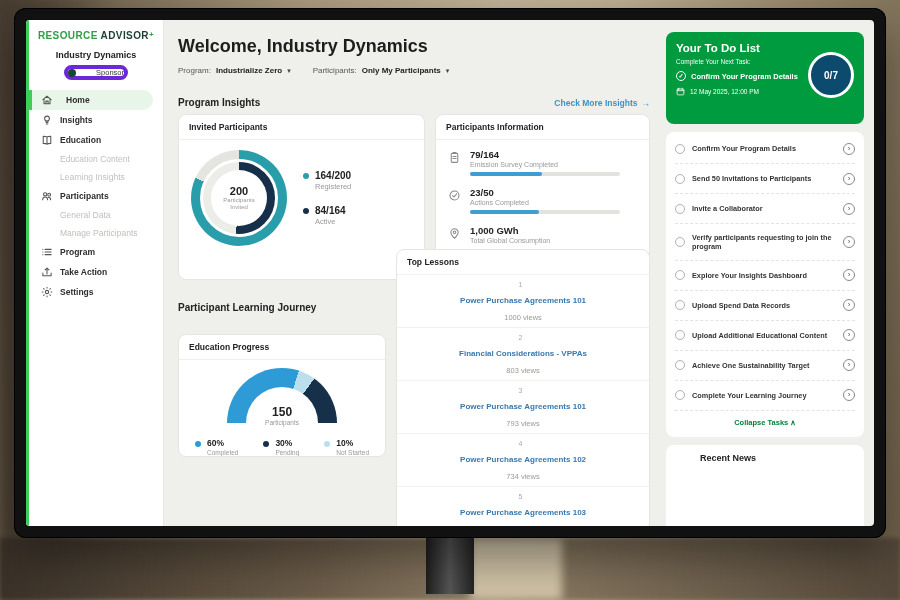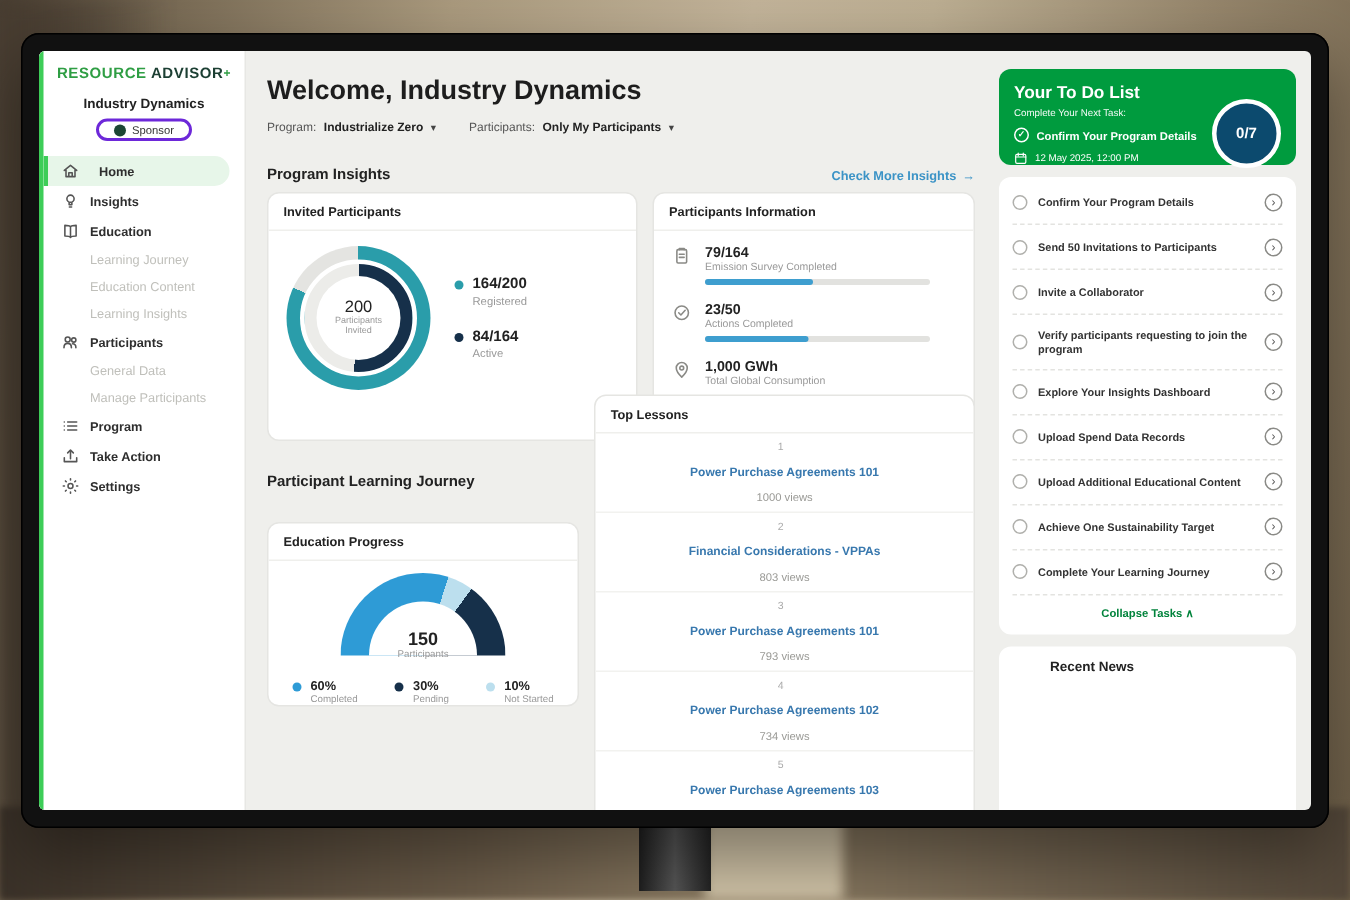--- a/index.html
+++ b/index.html
@@ -15,7 +15,7 @@
   .stand { position:absolute; left:50%; top:536px; transform:translateX(-50%);
     width:48px; height:58px; background:linear-gradient(90deg,#1f1f1f,#565656 50%,#232323); }
 
-  .monitor { position:absolute; left:14px; top:22px; width:872px; height:530px;
+  .monitor { position:absolute; left:14px; top:8px; width:872px; height:530px;
     background:#111; border-radius:12px; padding:12px;
     box-shadow:0 20px 45px rgba(0,0,0,.4), inset 0 0 0 1px #000; }
   .screen { width:848px; height:506px; background:#efefec; border-radius:4px; overflow:hidden; display:flex; }

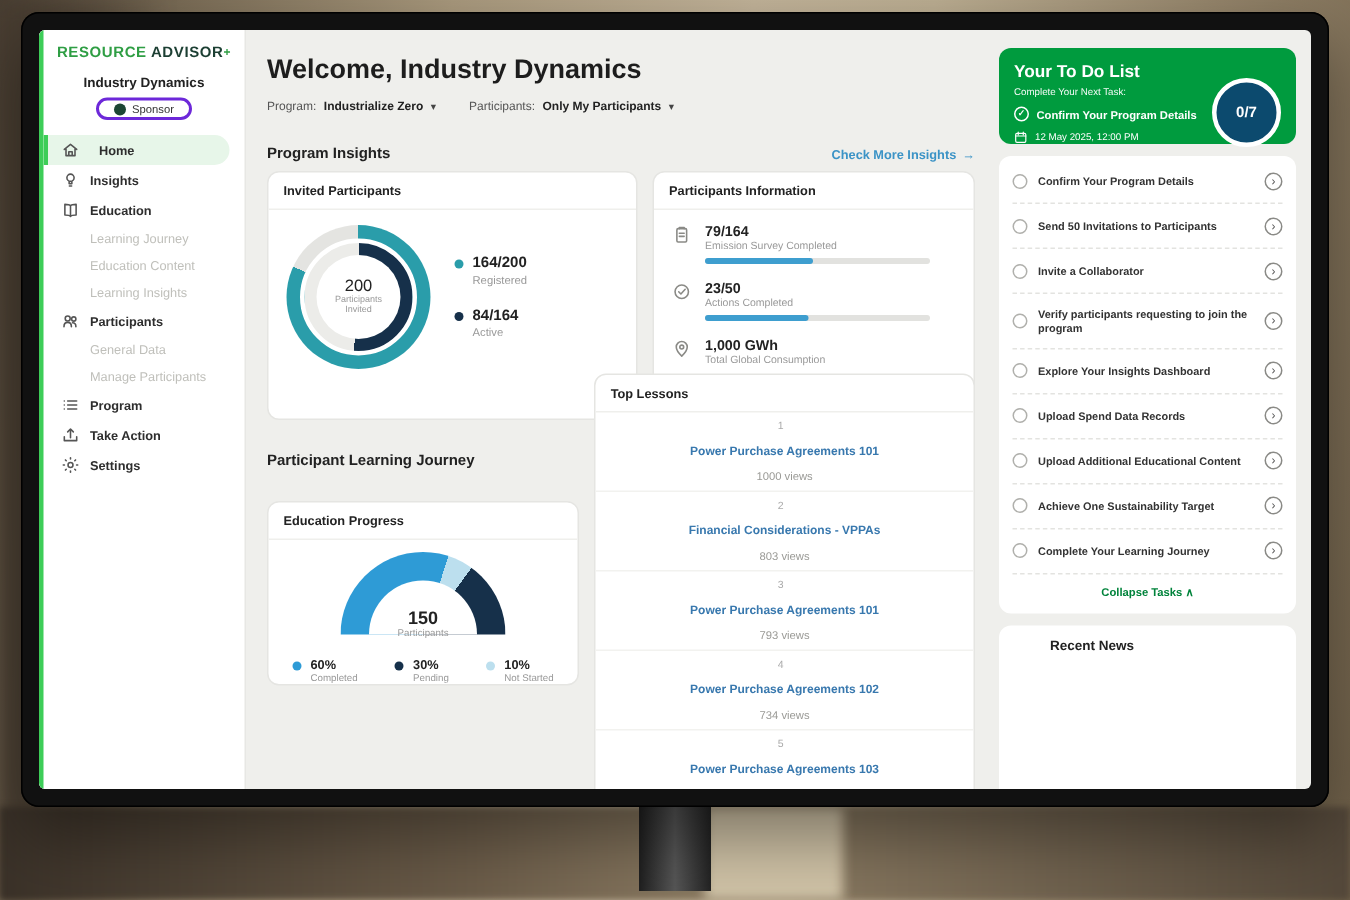--- a/index.html
+++ b/index.html
@@ -104,7 +104,7 @@
 
   
   .rightpanel { flex:none; width:212px; padding:12px 10px 0 4px; display:flex; flex-direction:column; }
-  .todo-head { position:relative; background:#009b3e; border-radius:8px; padding:10px 10px 0; color:#fff; flex:none; }
+  .todo-head { position:relative; background:#009b3e; border-radius:8px; padding:10px 10px 28px; color:#fff; flex:none; }
   .todo-title { font-size:11.5px; font-weight:bold; }
   .todo-sub { font-size:6.5px; margin-top:4px; opacity:.95; }
   .todo-next { display:flex; align-items:center; gap:5px; margin-top:6px; font-size:7.5px; font-weight:bold; width:130px; }

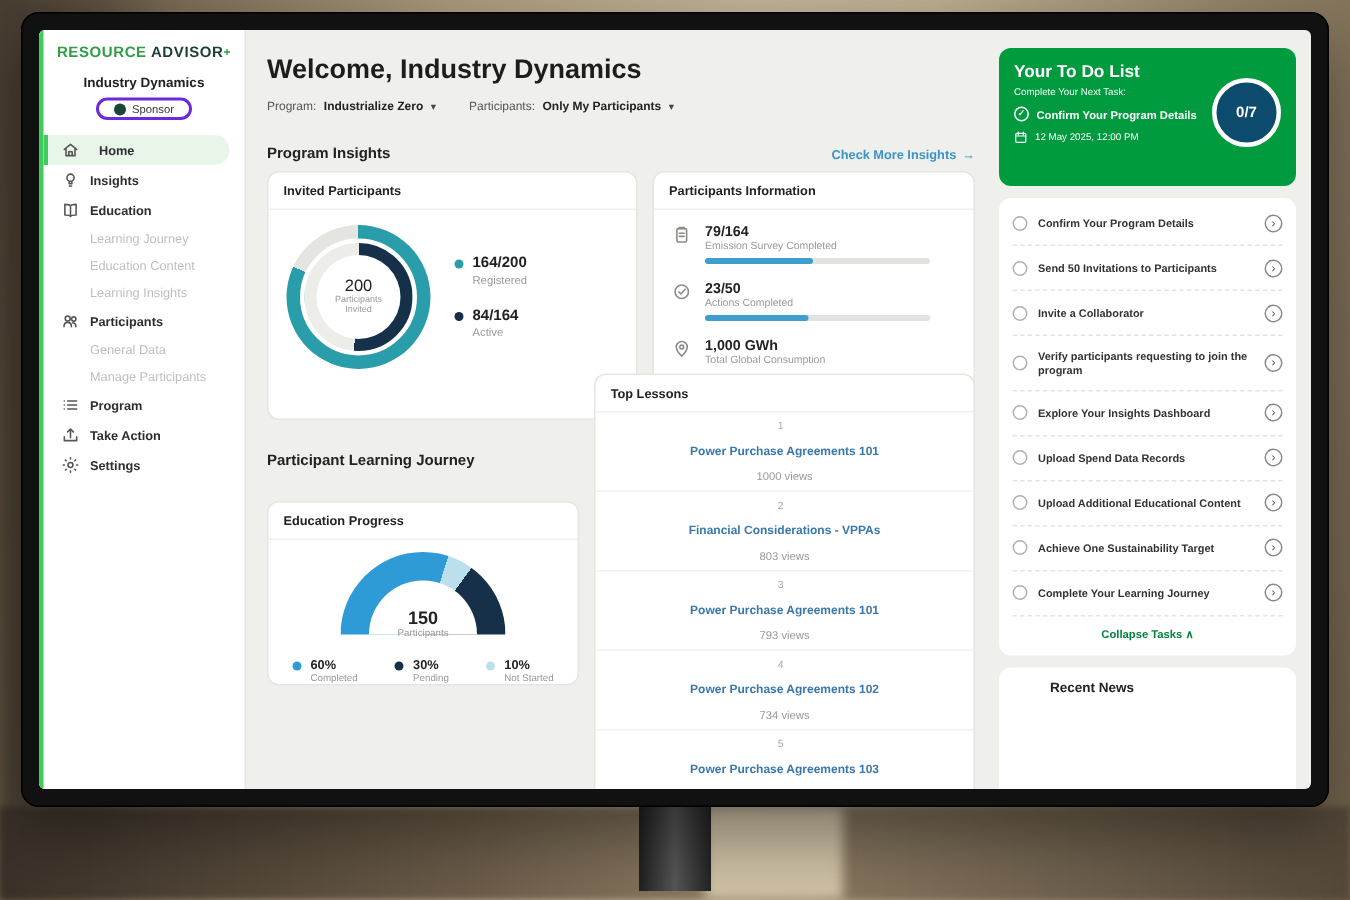--- a/index.html
+++ b/index.html
@@ -27,8 +27,8 @@
   .logo-dark { color:#1c3f33; }
   .logo-plus { color:#2f9e44; font-size:8px; vertical-align:top; }
   .org { text-align:center; font-size:9px; font-weight:bold; color:#222; margin-top:9px; }
-  .badge { margin:5px auto 0; width:64px; height:15px; border:2px solid #6d28d9; border-radius:8px;
-    display:flex; align-items:center; justify-content:center; gap:4px; font-size:7.5px; color:#333; }
+  .badge { margin:5px auto 0; width:64px; height:15px; border:4px solid #6d28d9; border-radius:8px;
+    display:flex; align-items:center; justify-content:space-between; gap:4px; font-size:7.5px; color:#333; }
   .badge-dot { width:8px; height:8px; border-radius:50%; background:#1c4634; }
   nav { margin-top:10px; }
   .nav-item { display:flex; align-items:center; gap:7px; height:20px; padding-left:12px;

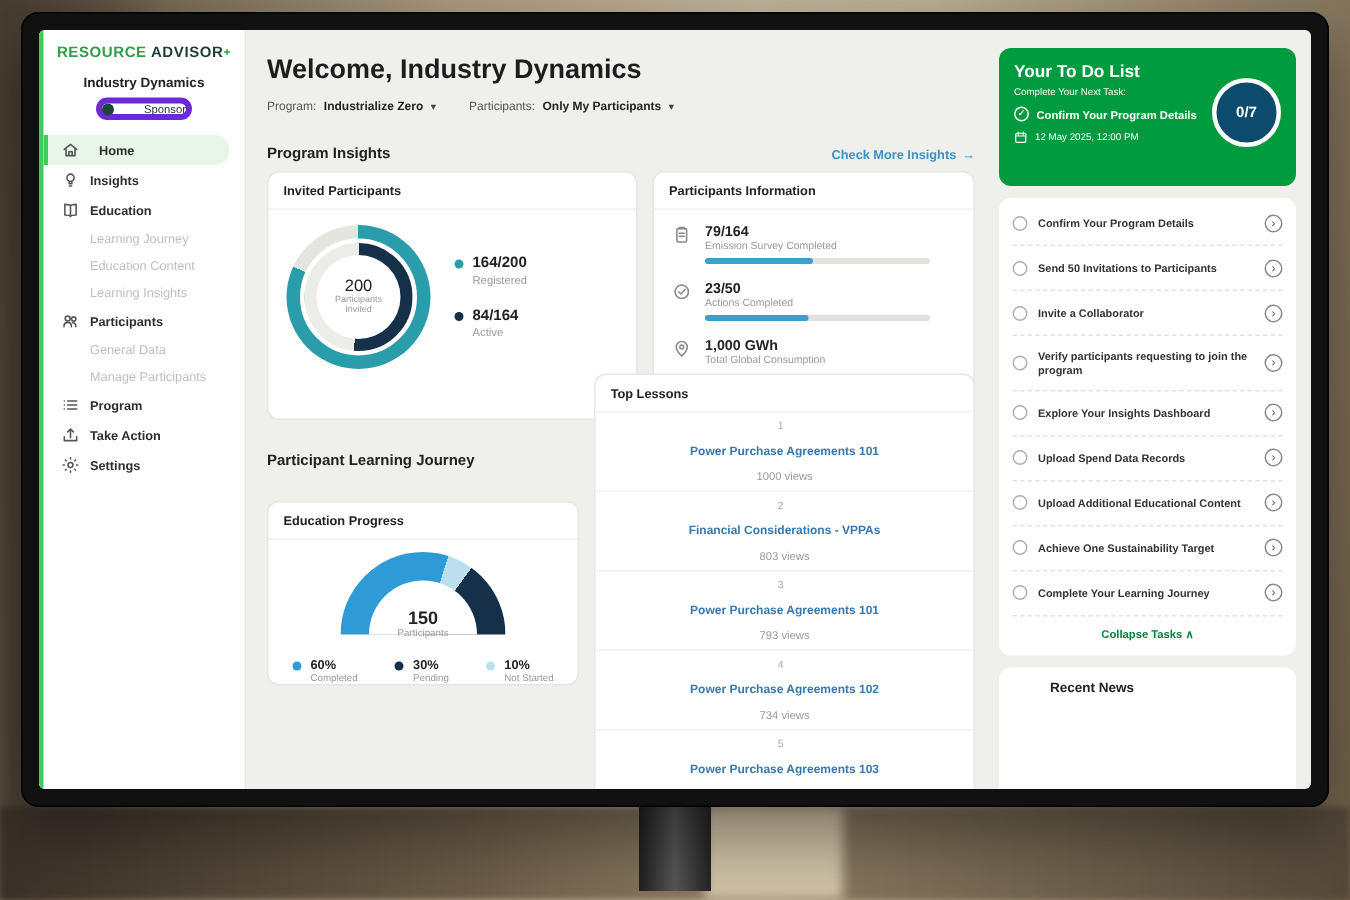--- a/index.html
+++ b/index.html
@@ -176,9 +176,6 @@
             <span class="nav-label">Education</span>
           </div>
           <div class="nav-item sub">
-            <span class="nav-label">Learning Journey</span>
-          </div>
-          <div class="nav-item sub">
             <span class="nav-label">Education Content</span>
           </div>
           <div class="nav-item sub">

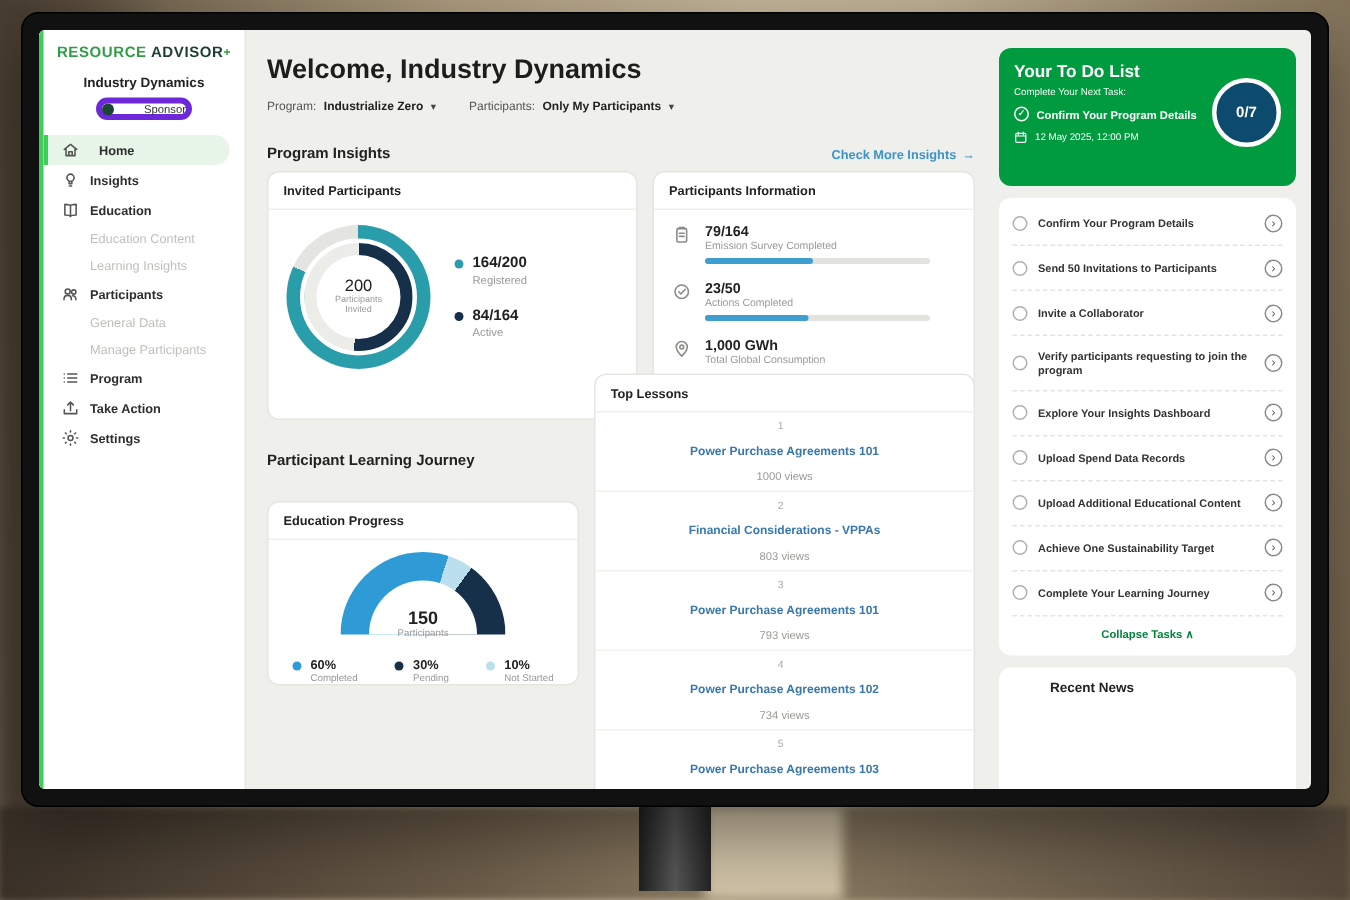--- a/index.html
+++ b/index.html
@@ -68,7 +68,7 @@
     display:flex; align-items:center; justify-content:center; }
   .donut-hole { width:56px; height:56px; border-radius:50%; background:#fff;
     display:flex; flex-direction:column; align-items:center; justify-content:center; text-align:center; }
-  .donut-val { font-size:11px; font-weight:normal; color:#222; }
+  .donut-val { font-size:11px; font-weight:bold; color:#222; }
   .donut-lab { font-size:6px; color:#999; width:44px; line-height:1.2; }
   .legend-col { display:flex; flex-direction:column; gap:14px; }
   .legend-item { display:flex; gap:6px; align-items:flex-start; }

